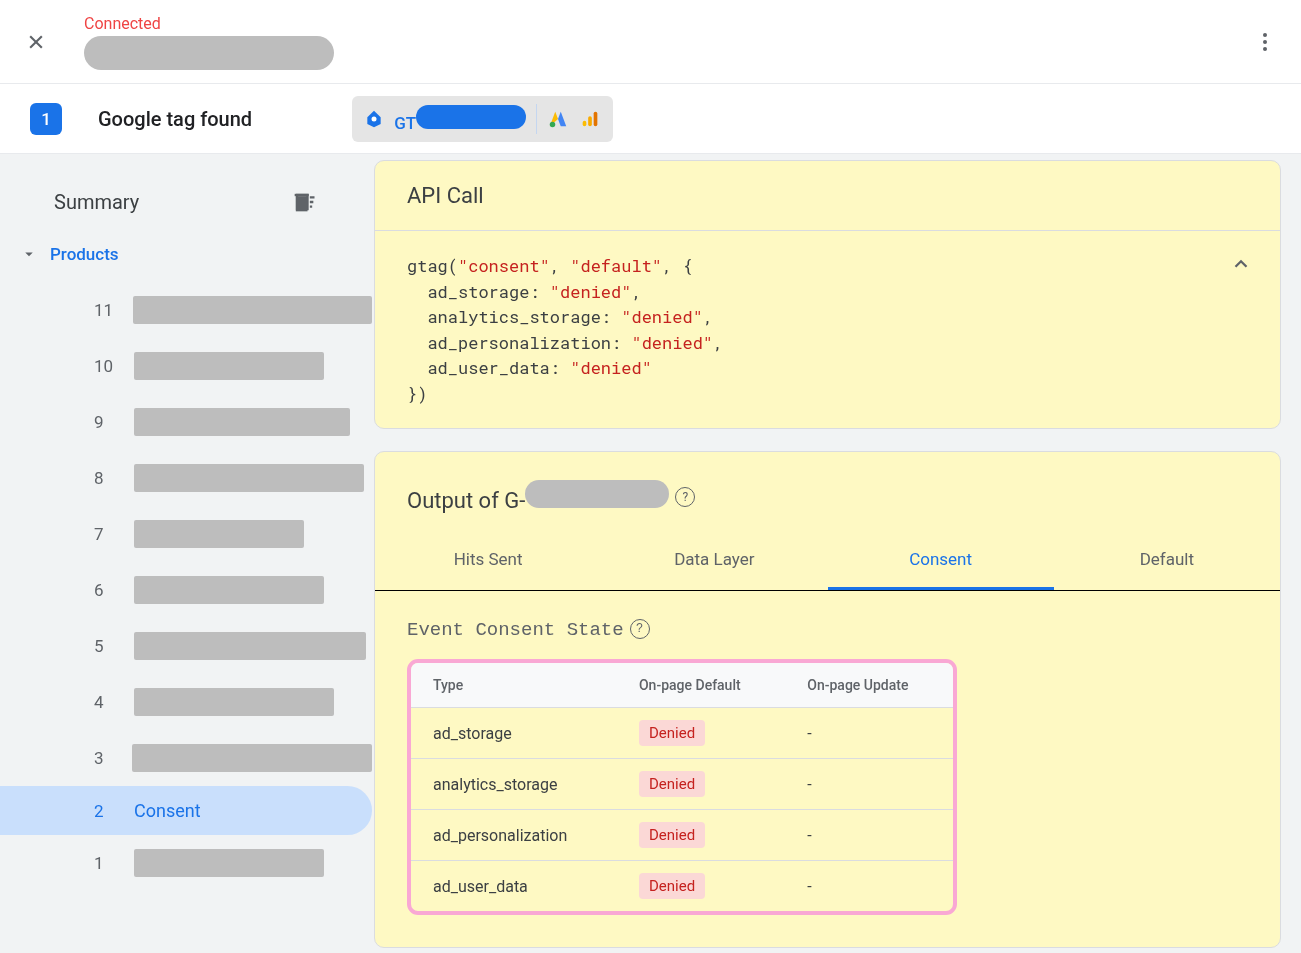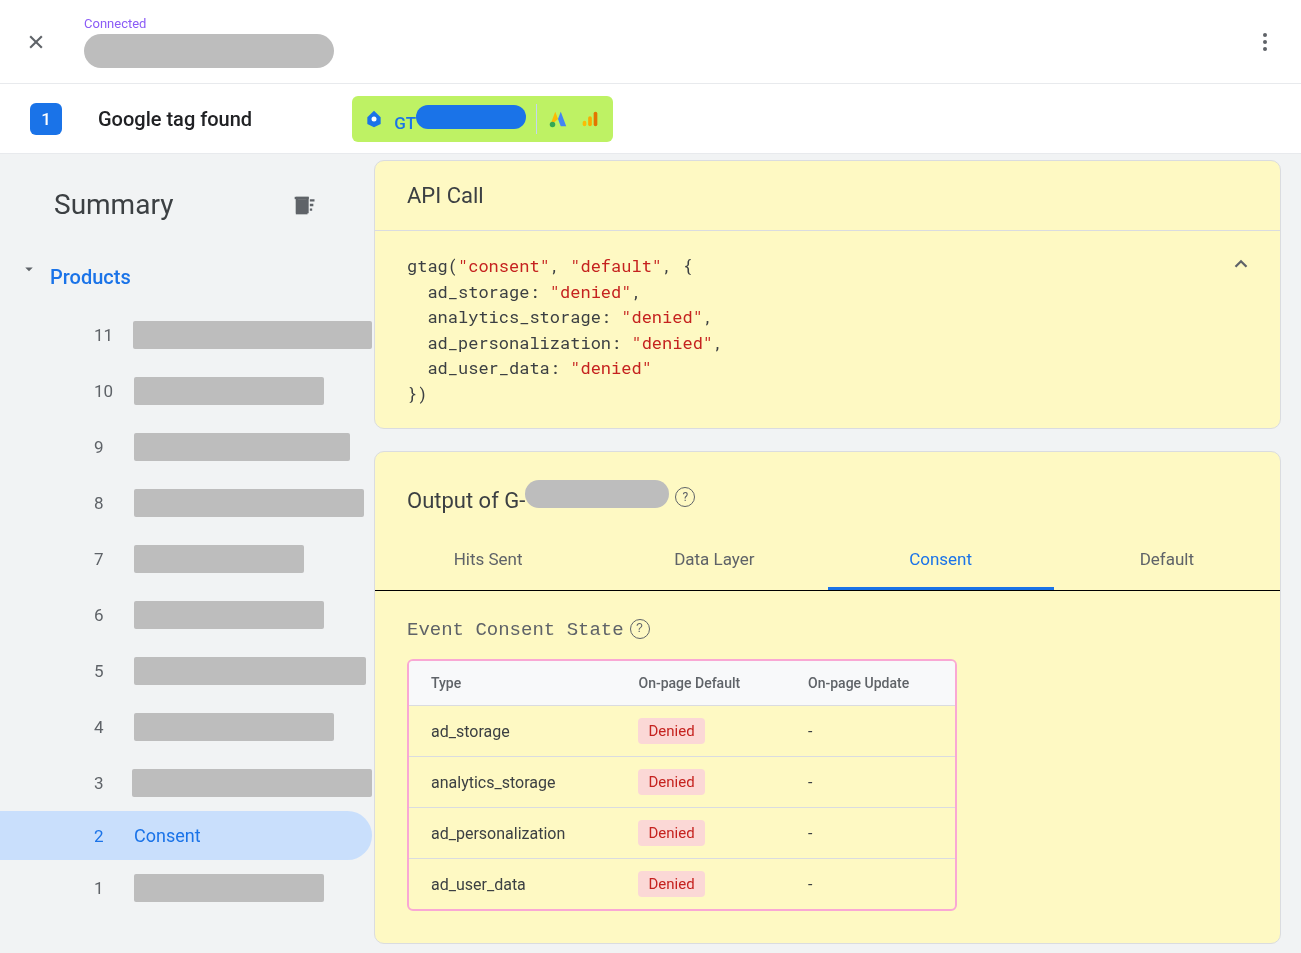--- a/index.html
+++ b/index.html
@@ -24,8 +24,8 @@
     margin-right: 36px;
   }
   .connected-label {
-    color: #8b5cf6;
-    font-size: 13px;
+    color: #ef4444;
+    font-size: 16px;
     margin-bottom: 3px;
   }
   .redacted {

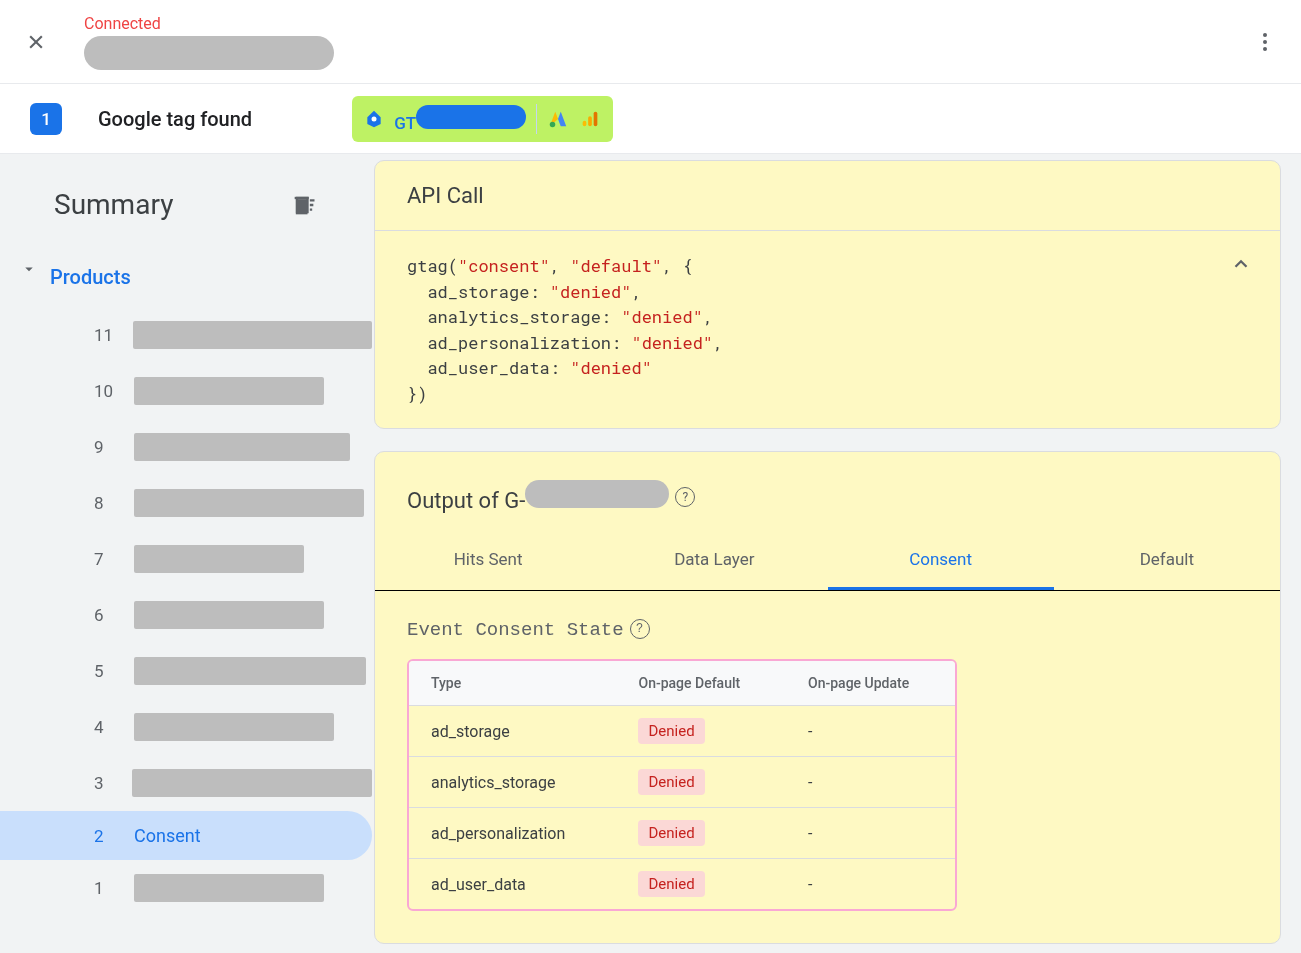--- a/index.html
+++ b/index.html
@@ -68,7 +68,7 @@
     margin-right: 100px;
   }
   .tag-chip {
-    background: #bef264;
+    background: #e5e5e5;
     border-radius: 6px;
     padding: 8px 12px;
     display: flex;

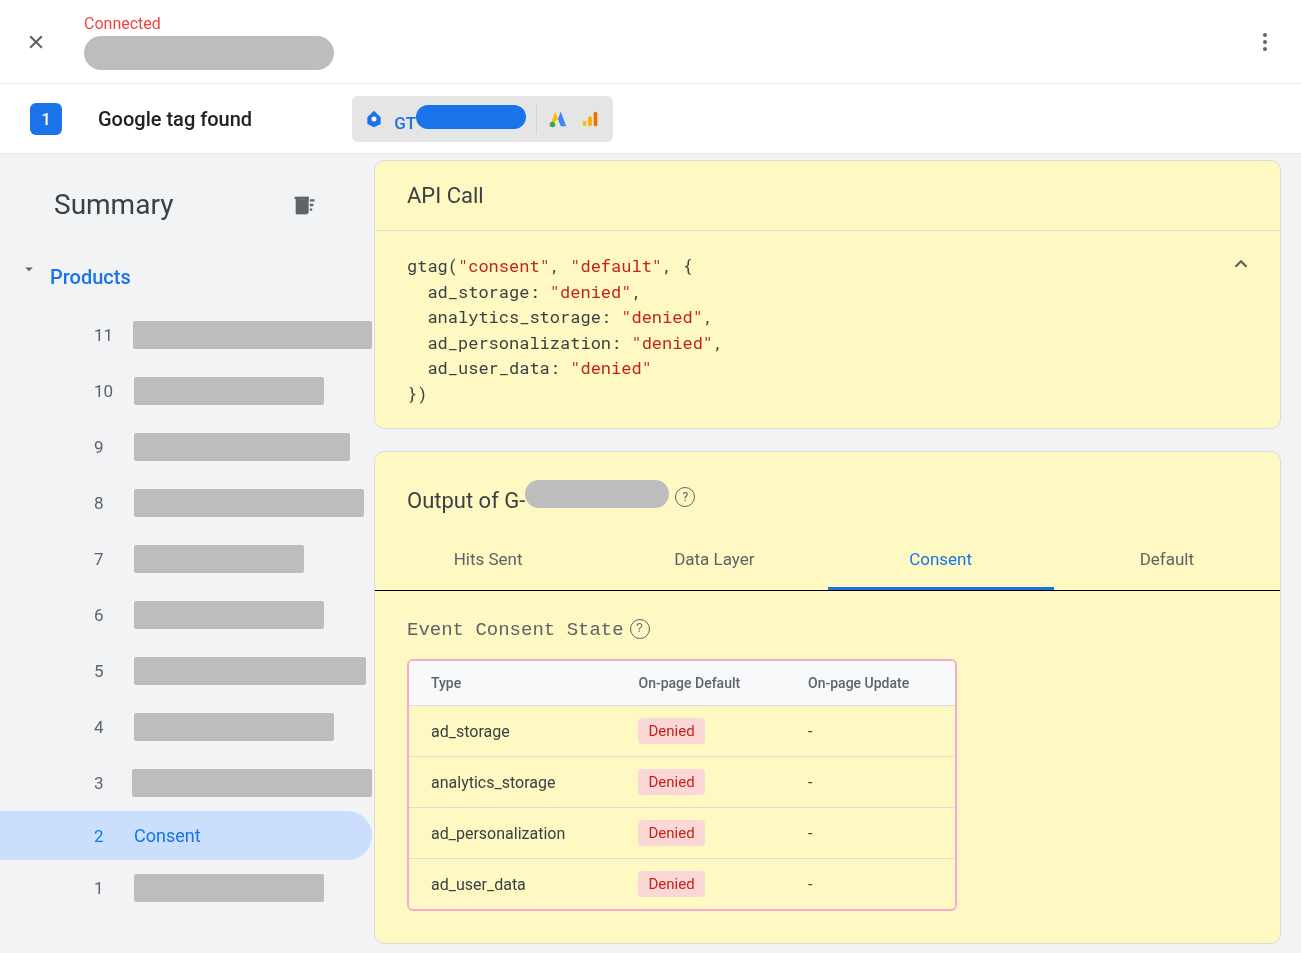--- a/index.html
+++ b/index.html
@@ -114,7 +114,7 @@
     padding: 10px 54px 10px 54px;
   }
   .summary-label {
-    font-size: 28px;
+    font-size: 20px;
     color: #3c4043;
   }
   .collect-icon {

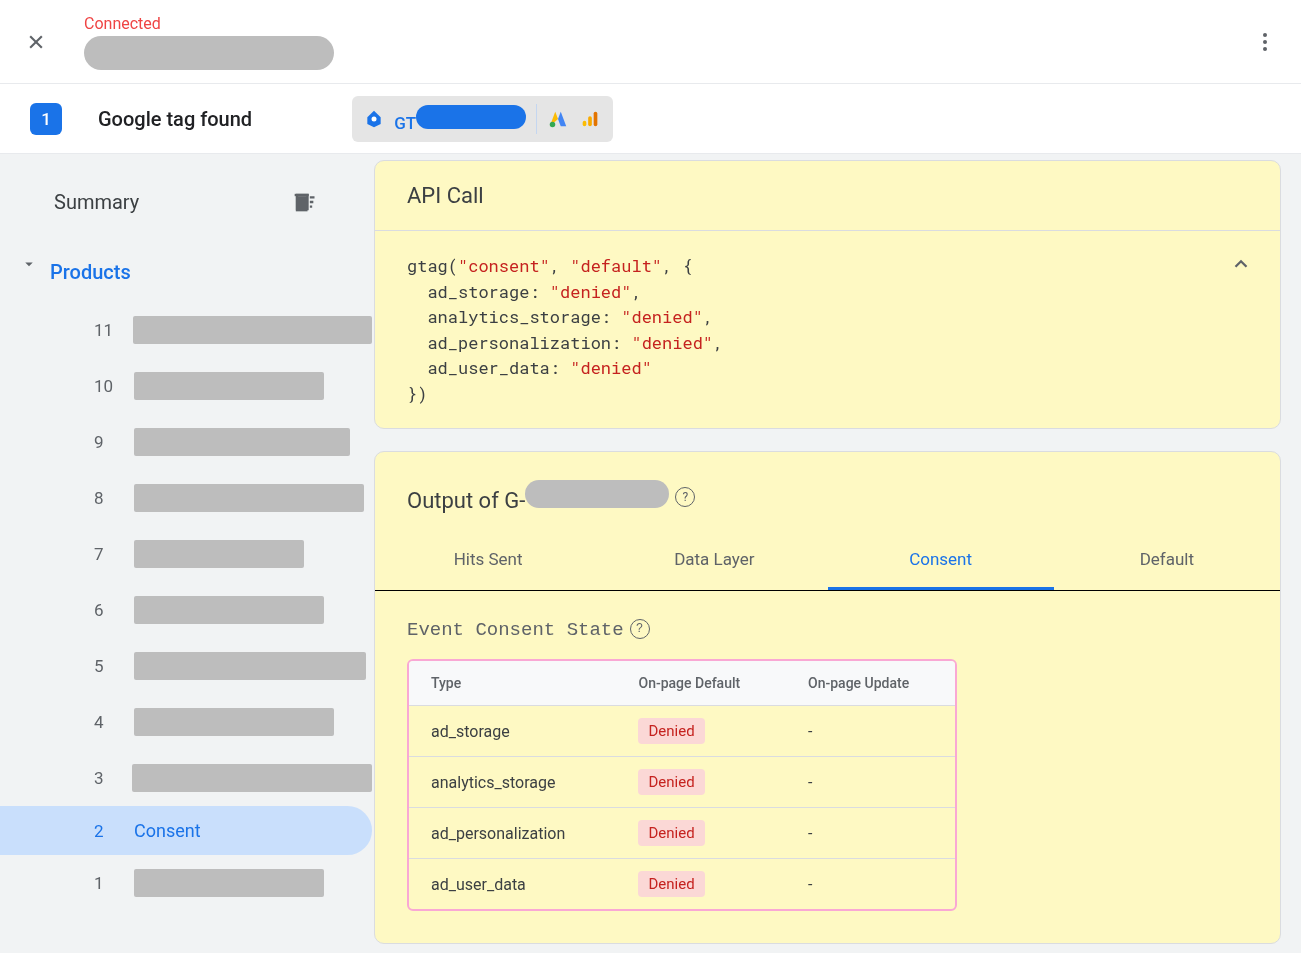--- a/index.html
+++ b/index.html
@@ -133,9 +133,8 @@
   }
   .products-label {
     color: #1a73e8;
-    font-size: 20px;
+    font-size: 17px;
     font-weight: 500;
-    margin-top: 16px;
   }
   .timeline-item {
     display: flex;

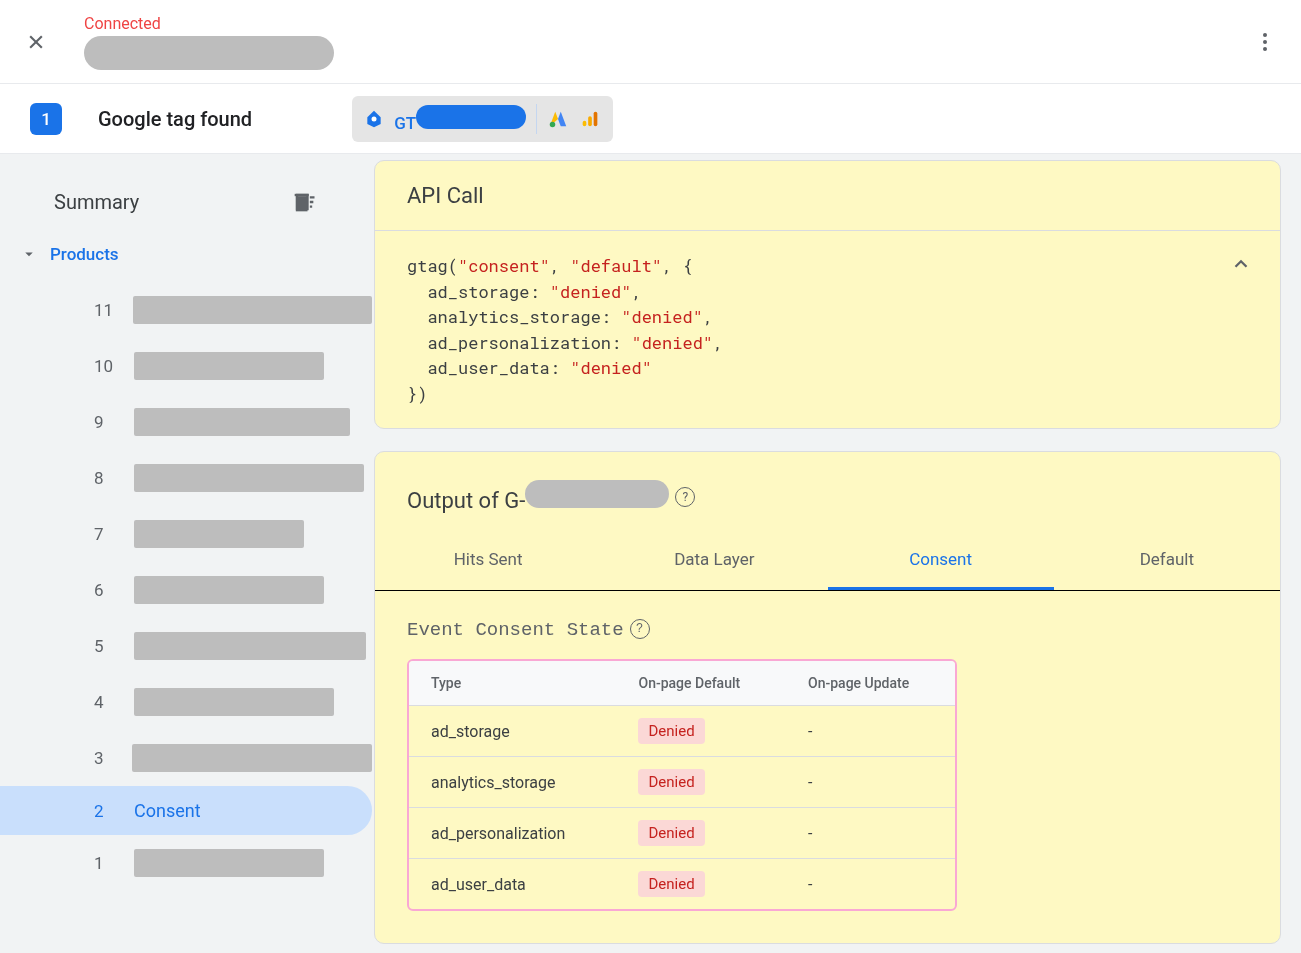--- a/index.html
+++ b/index.html
@@ -254,8 +254,8 @@
     font-family: Liberation Mono, monospace;
   }
   .consent-table {
-    border: 2px solid #f9a8d4;
-    border-radius: 6px;
+    border: 4px solid #f9a8d4;
+    border-radius: 11px;
     overflow: hidden;
     width: 550px;
   }

